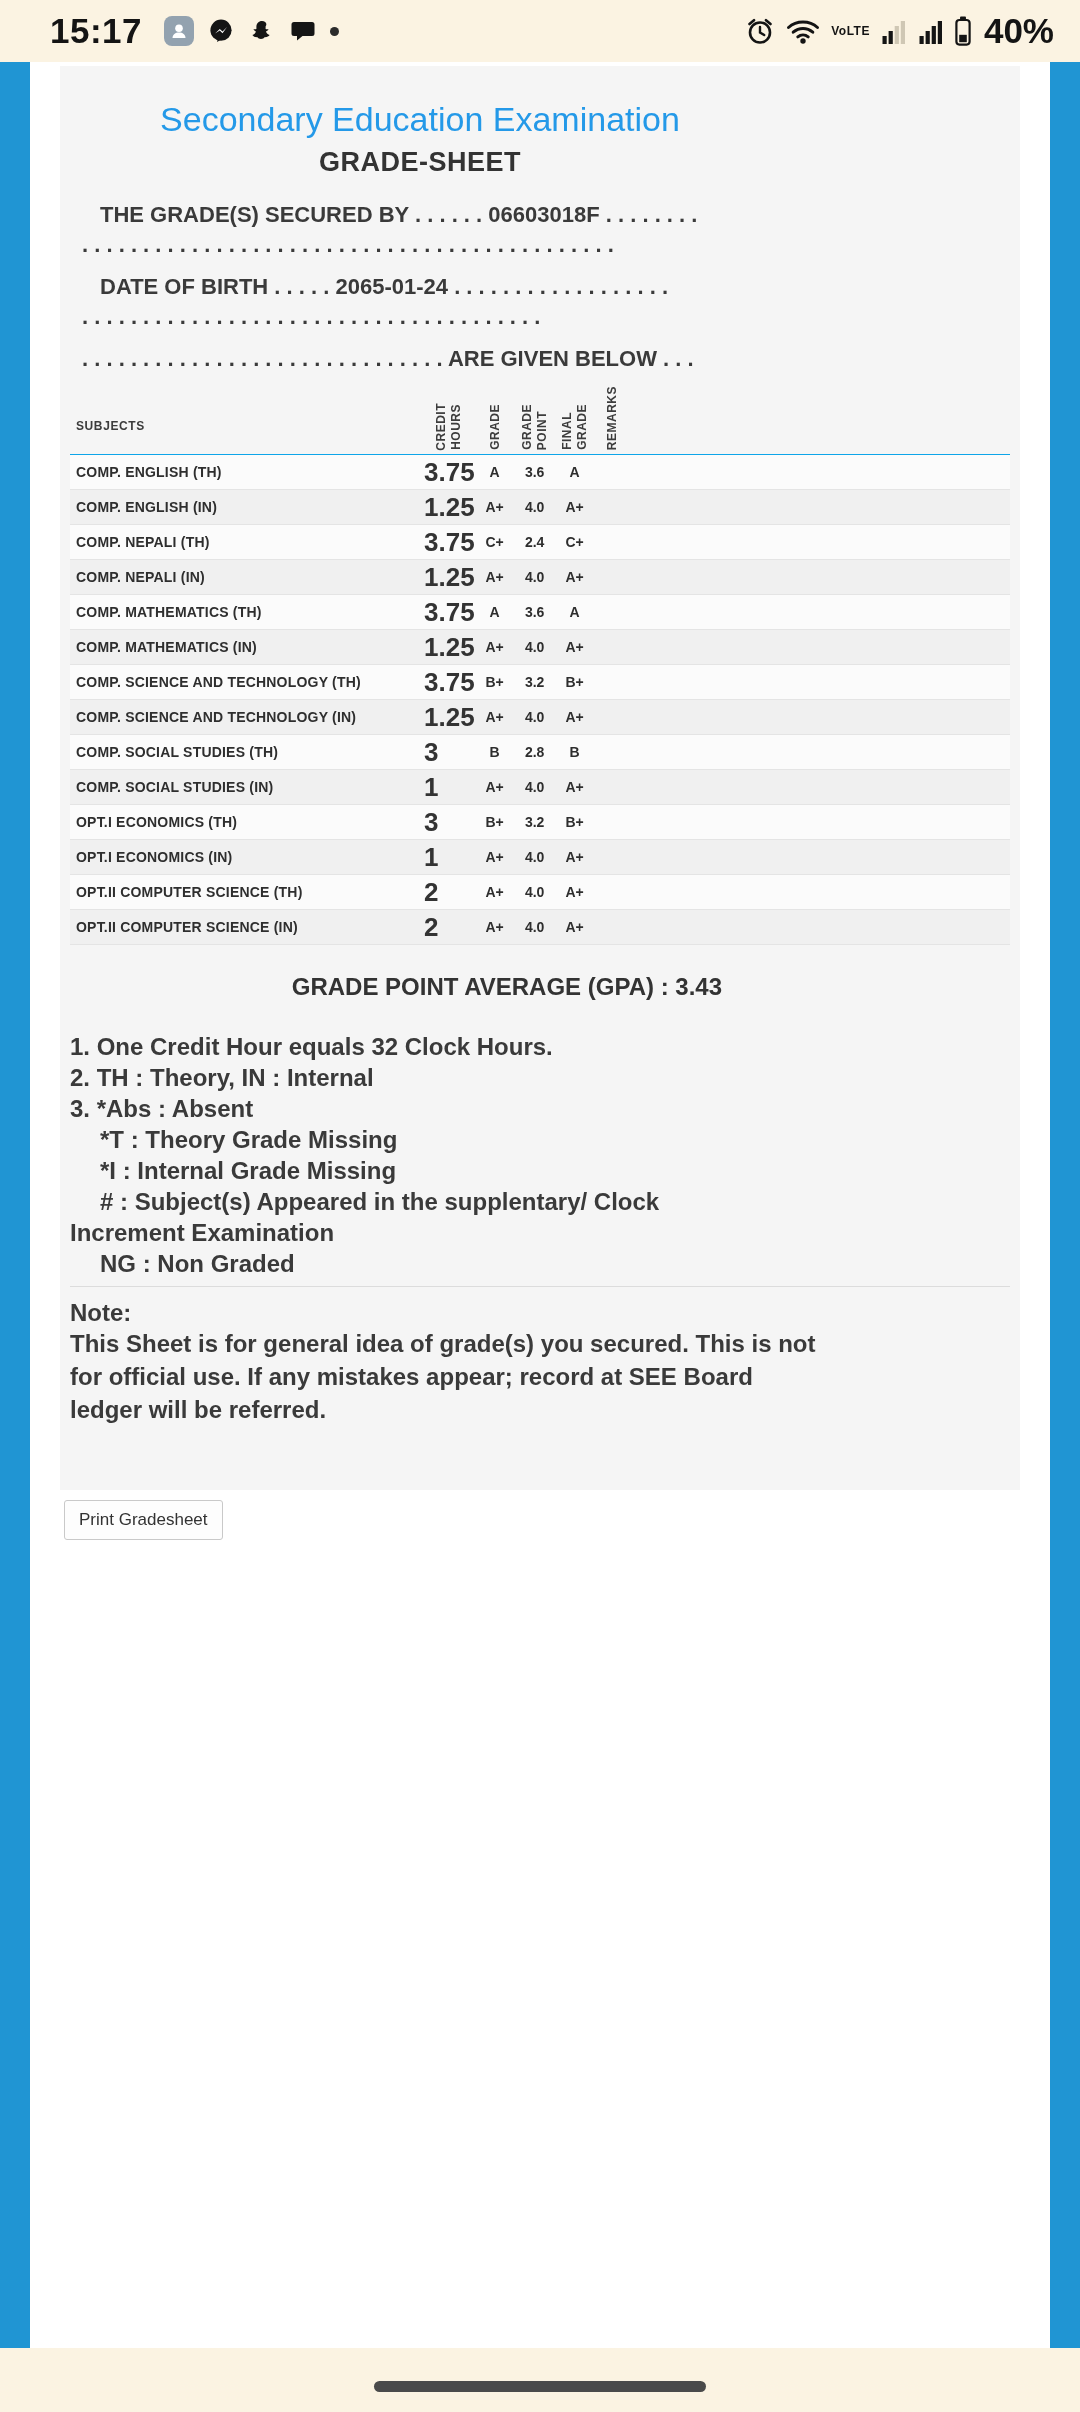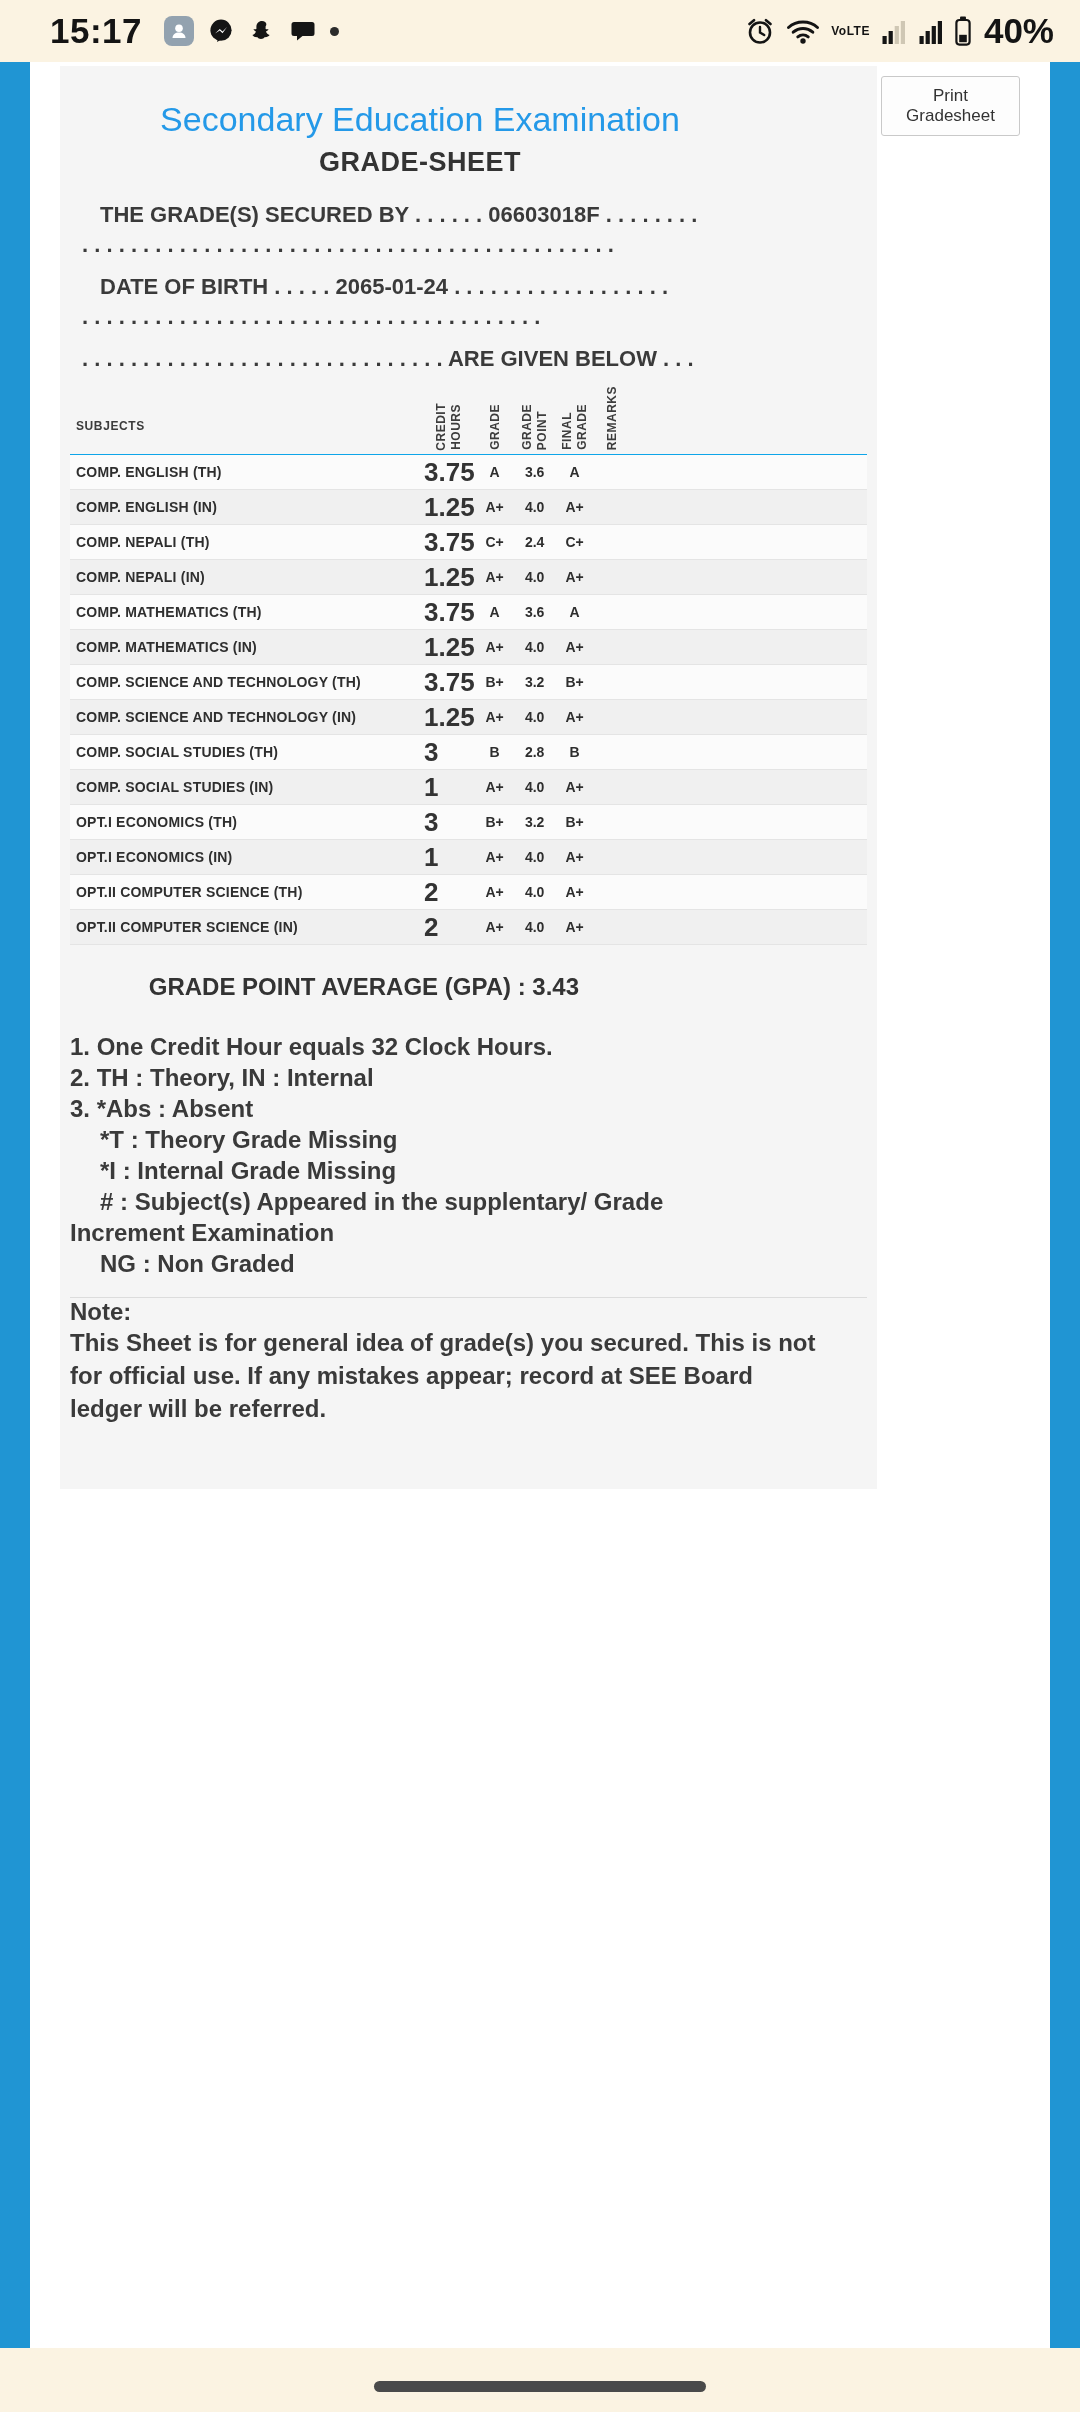--- a/index.html
+++ b/index.html
@@ -21,7 +21,7 @@
 
   
   .page{height:2286px;background:#2095d3;padding:0 30px}
-  .sheet{background:#fff;height:100%;padding:4px 30px 0;display:flex;flex-direction:row;align-items:flex-start}
+  .sheet{background:#fff;height:100%;padding:4px 30px 0;display:flex;flex-direction:column;align-items:flex-start}
   .panel{background:#f5f5f5;width:100%;padding:24px 10px 64px}
 
   .header-block{width:700px}

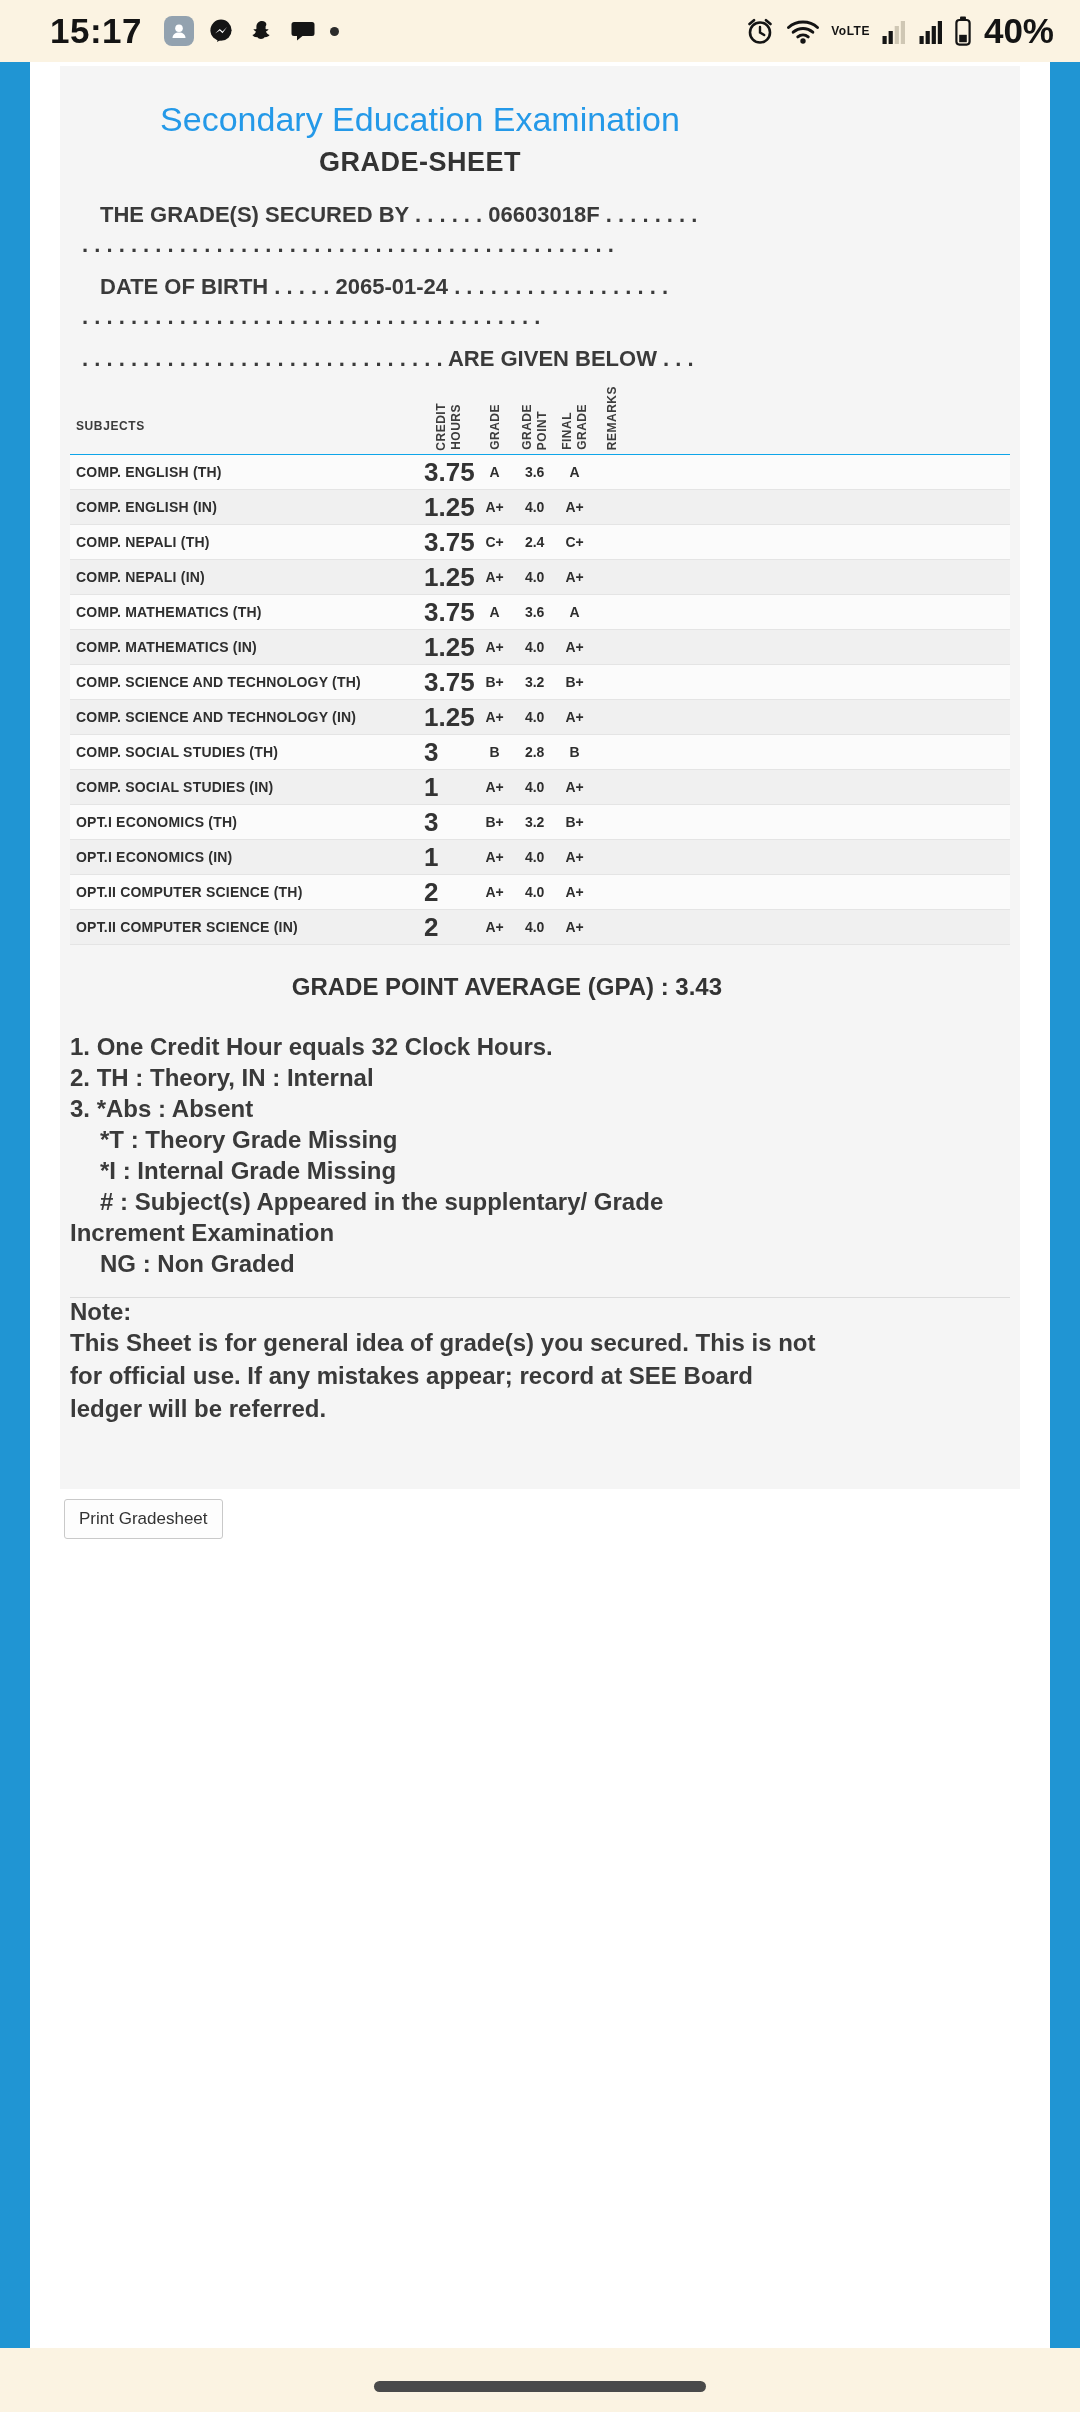--- a/index.html
+++ b/index.html
@@ -326,7 +326,7 @@
           <div class="note-line">3. *Abs : Absent</div>
           <div class="note-line ind">*T : Theory Grade Missing</div>
           <div class="note-line ind">*I : Internal Grade Missing</div>
-          <div class="note-line ind"># : Subject(s) Appeared in the supplentary/ Grade</div>
+          <div class="note-line ind"># : Subject(s) Appeared in the supplentary/ Clock</div>
           <div class="note-line">Increment Examination</div>
           <div class="note-line ind">NG : Non Graded</div>
         </div>

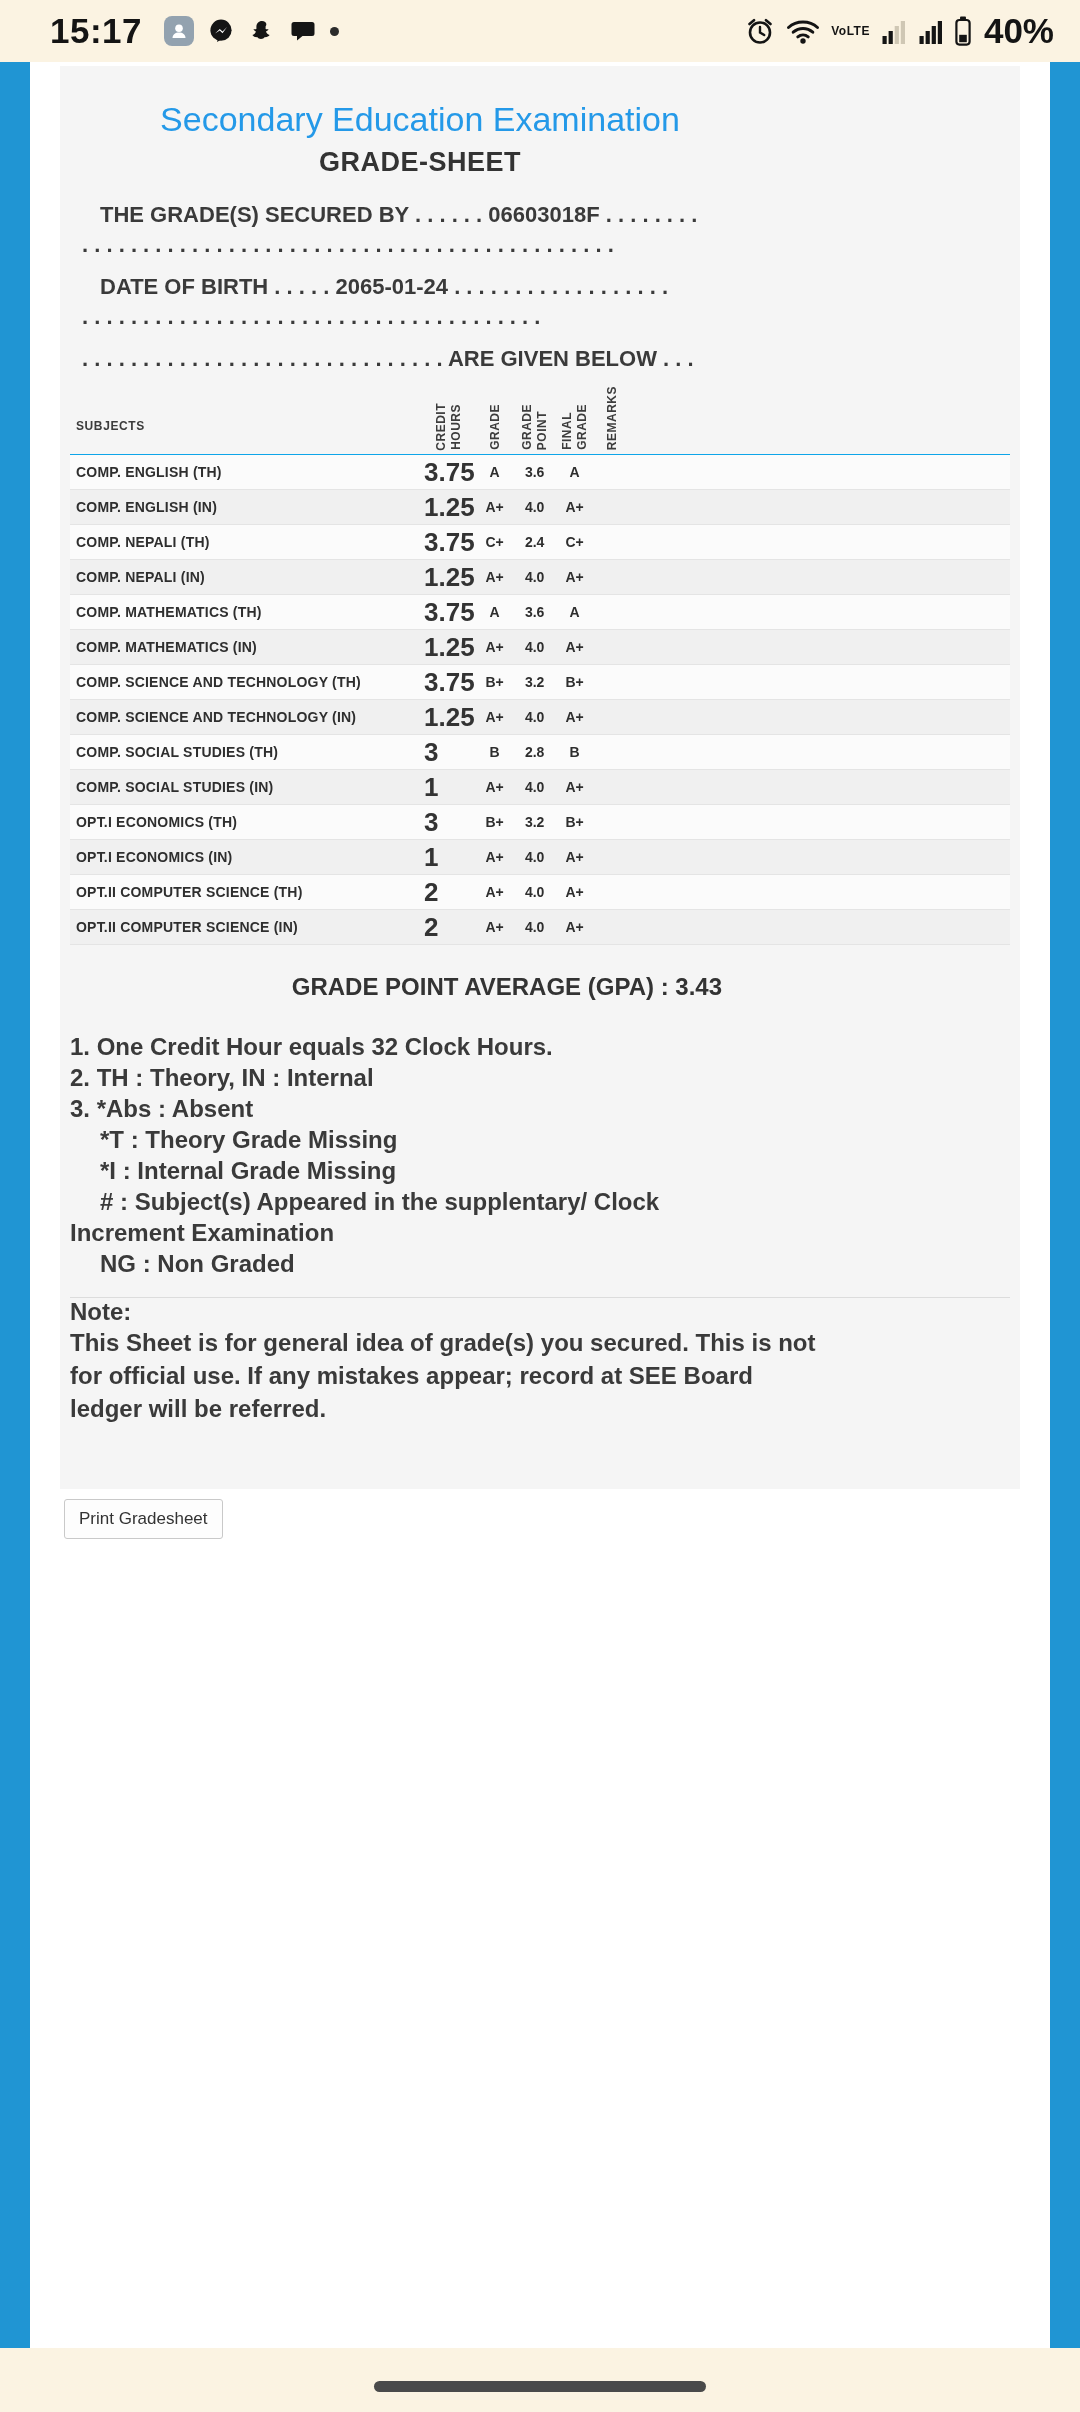--- a/index.html
+++ b/index.html
@@ -54,7 +54,7 @@
   .notes{font-size:24px;font-weight:700;line-height:31px;color:#3a3a3a}
   .note-line.ind{padding-left:30px}
 
-  .note-box{margin-top:18px;border-top:1px solid #dcdcdc;padding-top:0;width:100%}
+  .note-box{margin-top:7px;border-top:1px solid #dcdcdc;padding-top:12px;width:100%}
   .note-title{font-size:24px;font-weight:700}
   .note-body{font-size:24px;font-weight:700;line-height:33px;max-width:750px}
 

